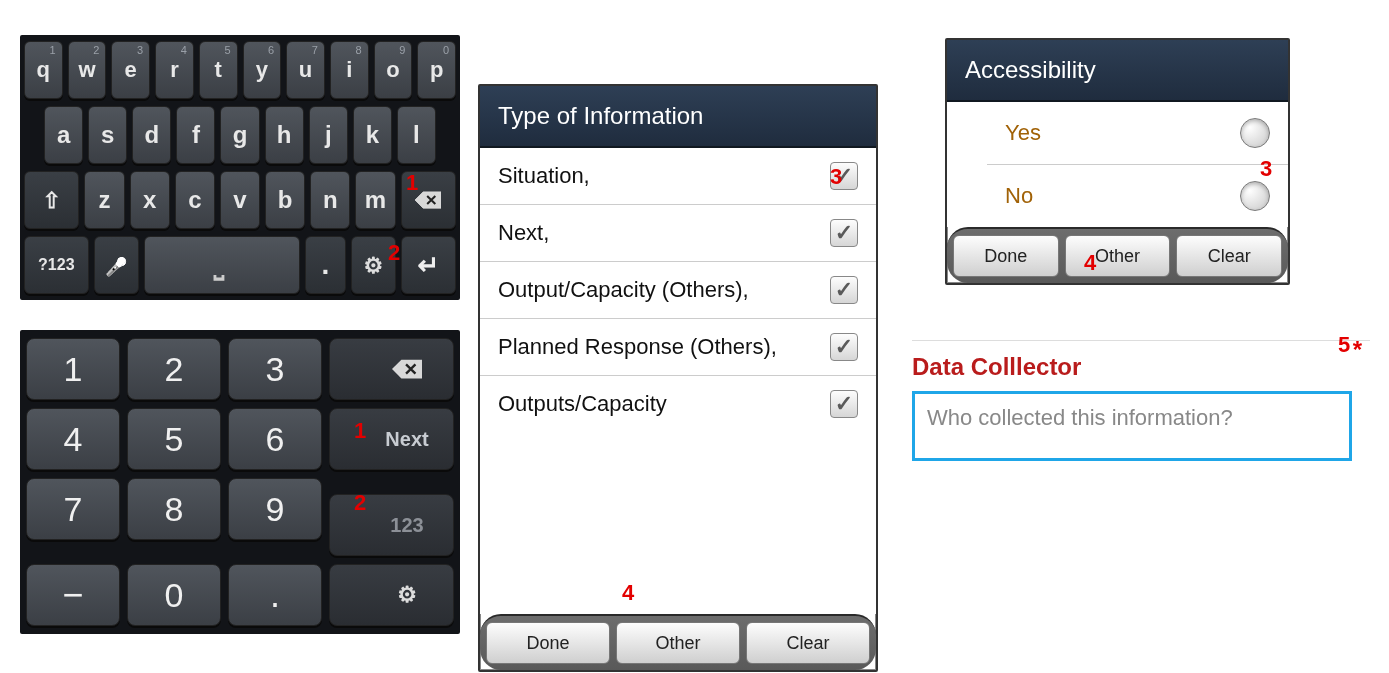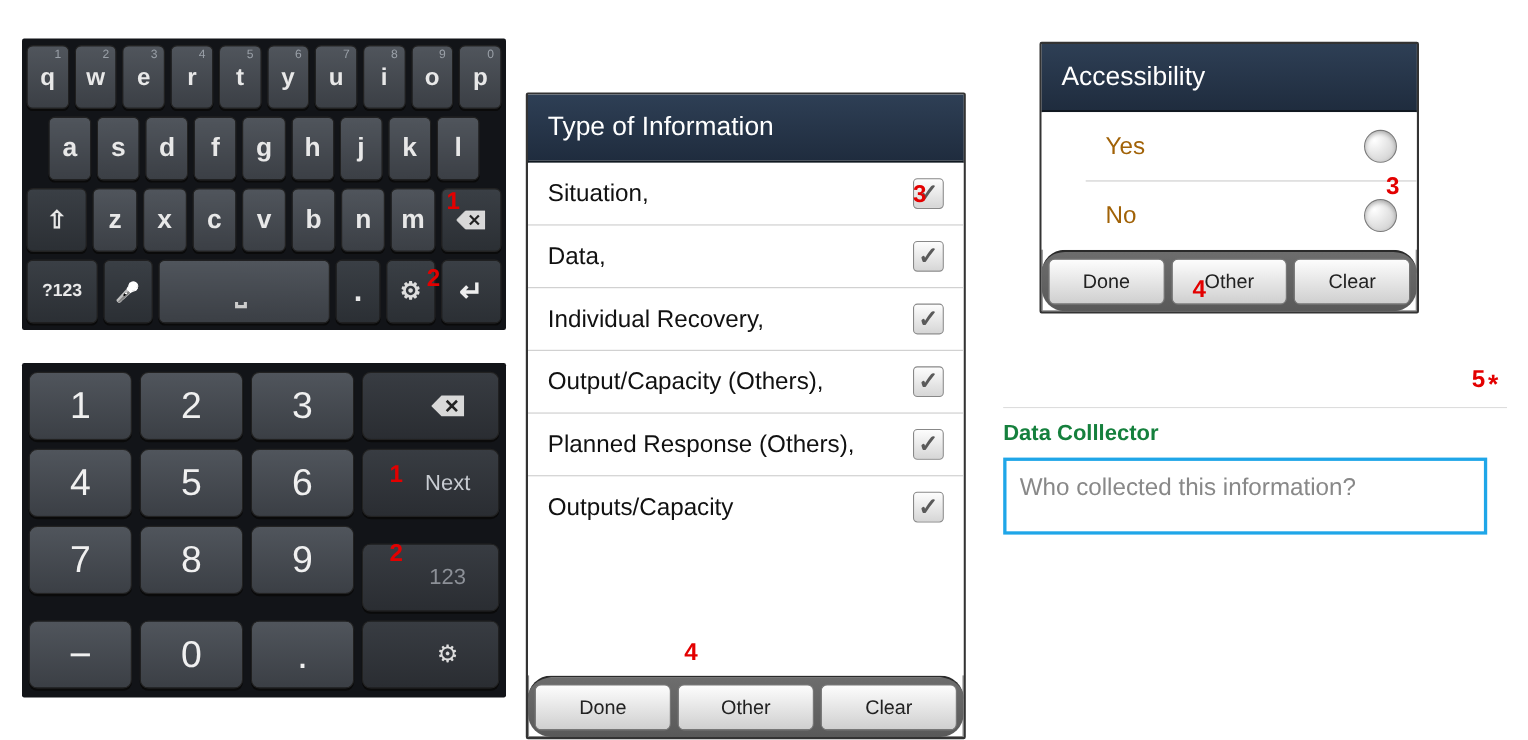--- a/index.html
+++ b/index.html
@@ -376,7 +376,7 @@
       <span class="chk-box checked"></span>
     </div>
     <div class="chk-item">
-      <span>Data,</span>
+      <span>Next,</span>
       <span class="chk-box checked"></span>
     </div>
     <div class="chk-item">

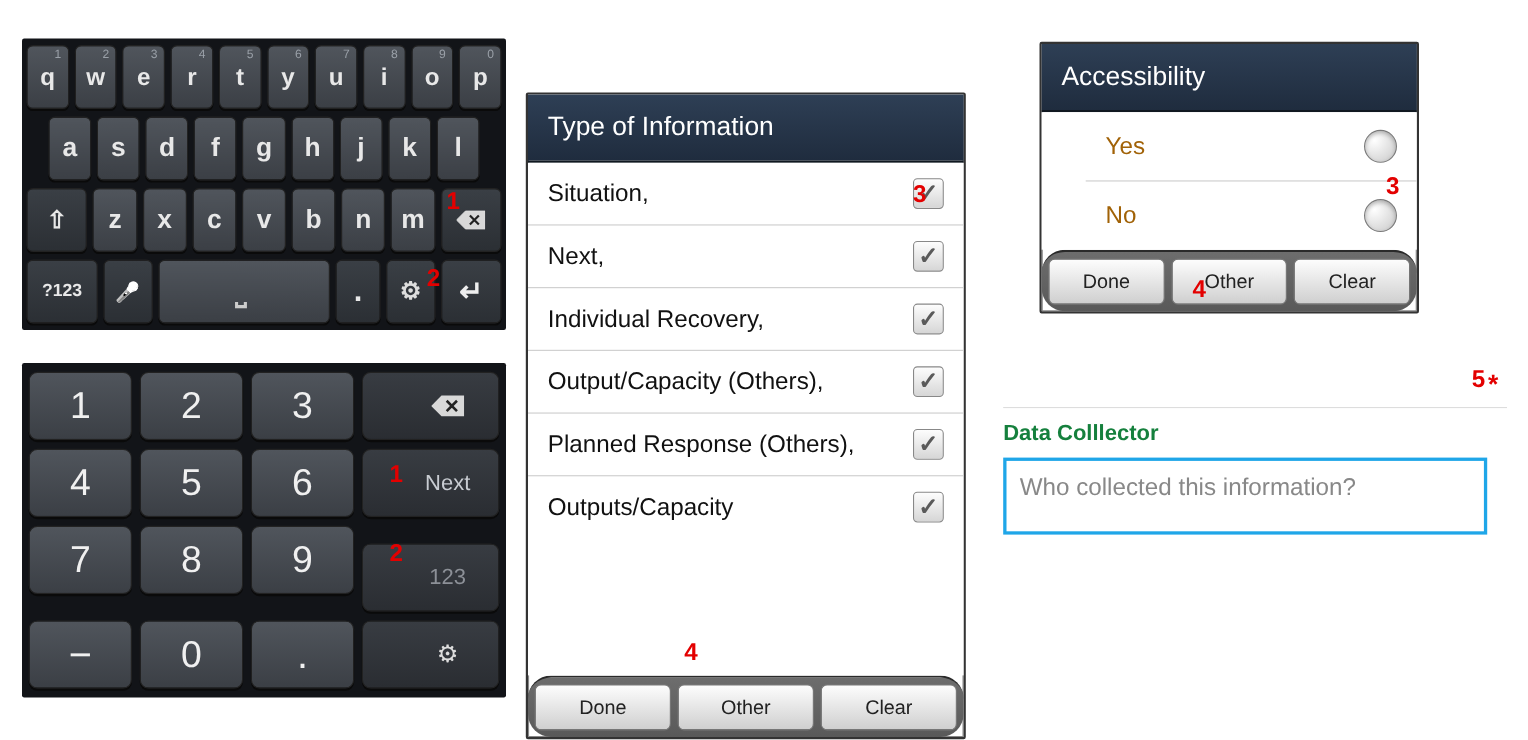--- a/index.html
+++ b/index.html
@@ -380,10 +380,6 @@
       <span class="chk-box checked"></span>
     </div>
     <div class="chk-item">
-      <span>Individual Recovery,</span>
-      <span class="chk-box checked"></span>
-    </div>
-    <div class="chk-item">
       <span>Output/Capacity (Others),</span>
       <span class="chk-box checked"></span>
     </div>

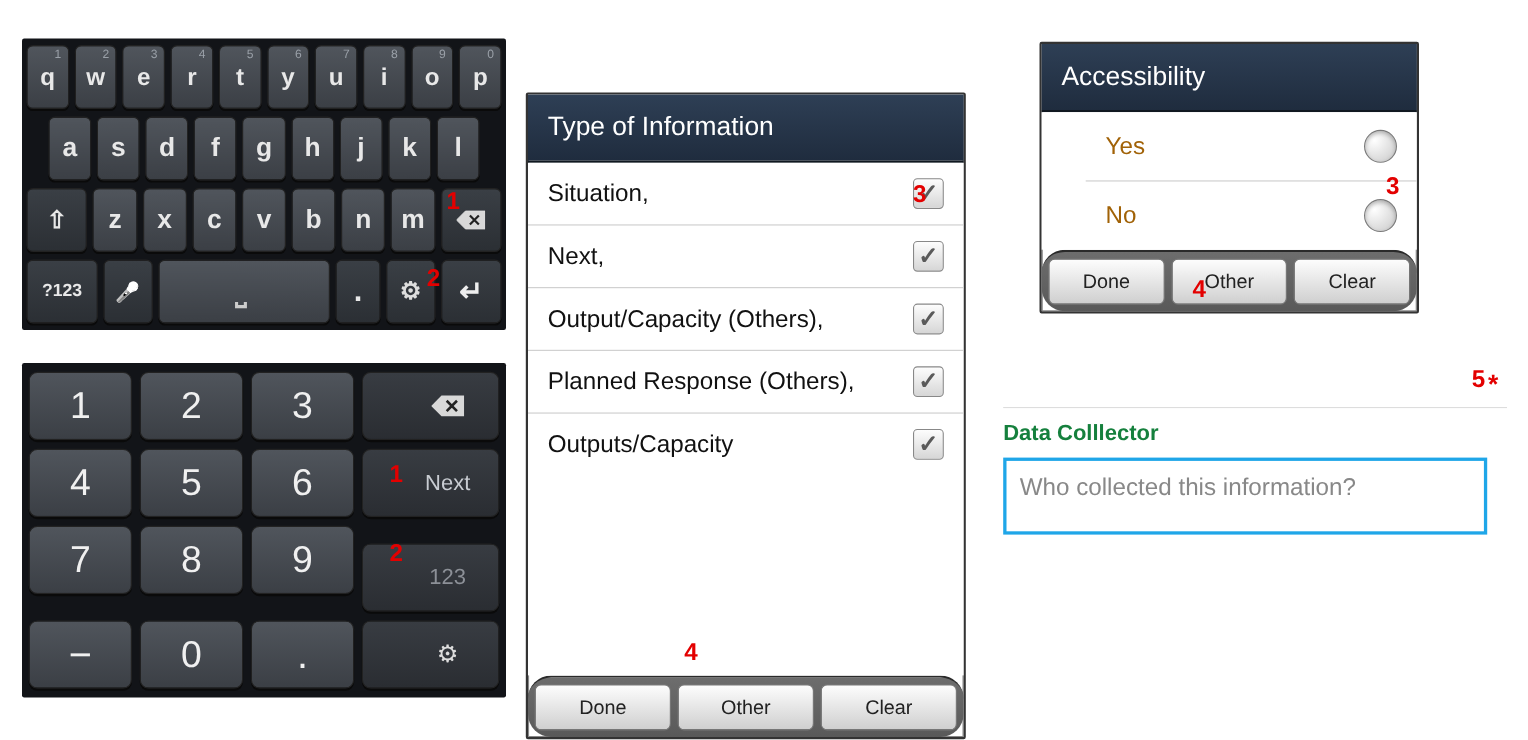--- a/index.html
+++ b/index.html
@@ -210,13 +210,12 @@
     width: 458px;
   }
   .field-label {
-    font-size: 20px;
+    font-size: 24px;
     font-weight: bold;
-    color: #15803d;
+    color: #b91c1c;
     margin-bottom: 10px;
     border-top: 1px solid #ddd;
     padding-top: 12px;
-    margin-top: 30px;
   }
   .field-input {
     border: 3px solid #1fa6e8;

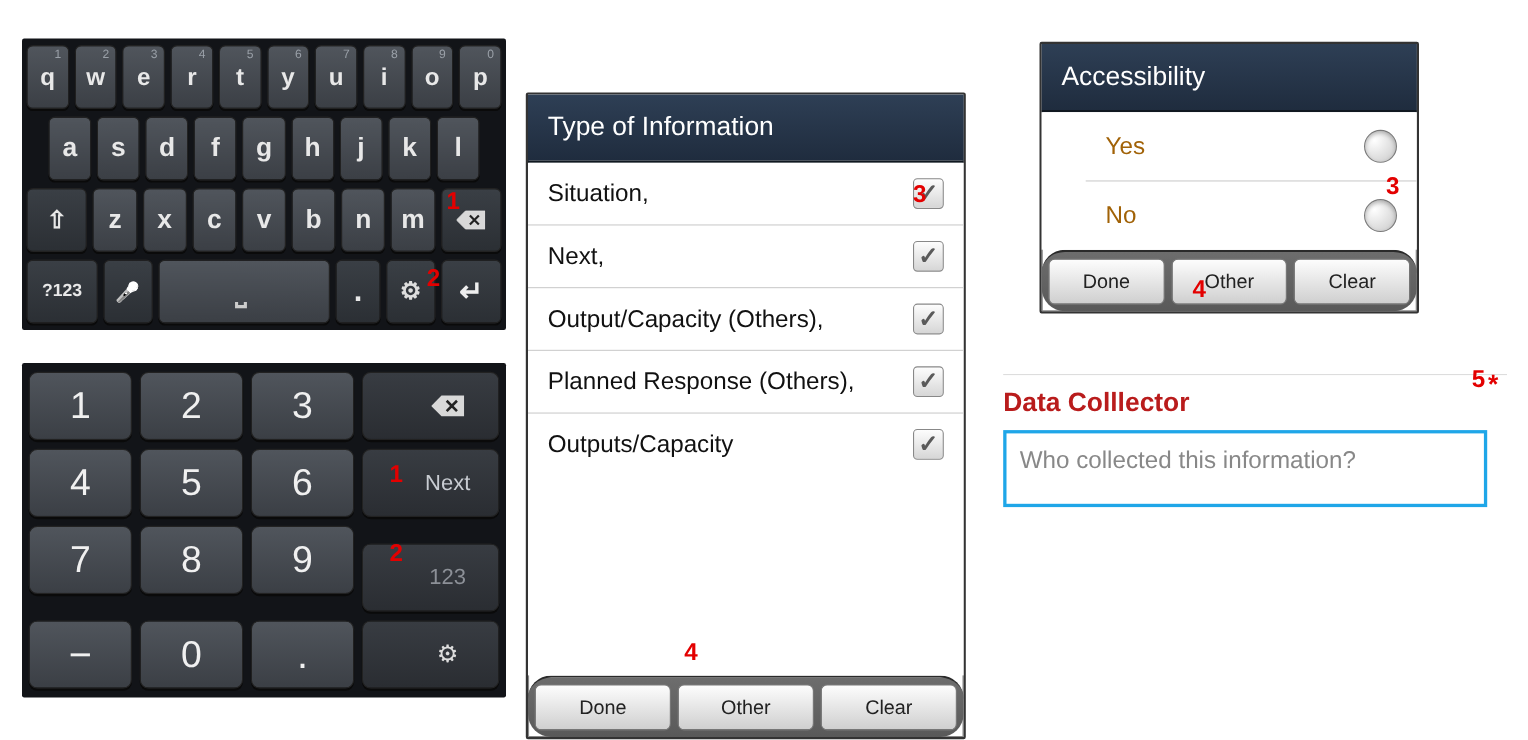--- a/index.html
+++ b/index.html
@@ -86,7 +86,7 @@
     position:relative;
     box-shadow: 0 2px 0 #0a0a0a;
   }
-  .nkey.dark { background: linear-gradient(#383c42,#2a2d32); color:#c8ccd2; font-size:20px; font-weight:normal;padding-left:31px; }
+  .nkey.dark { background: linear-gradient(#383c42,#2a2d32); color:#c8ccd2; font-size:20px; font-weight:bold;padding-left:31px; }
 
   
   .callout {

